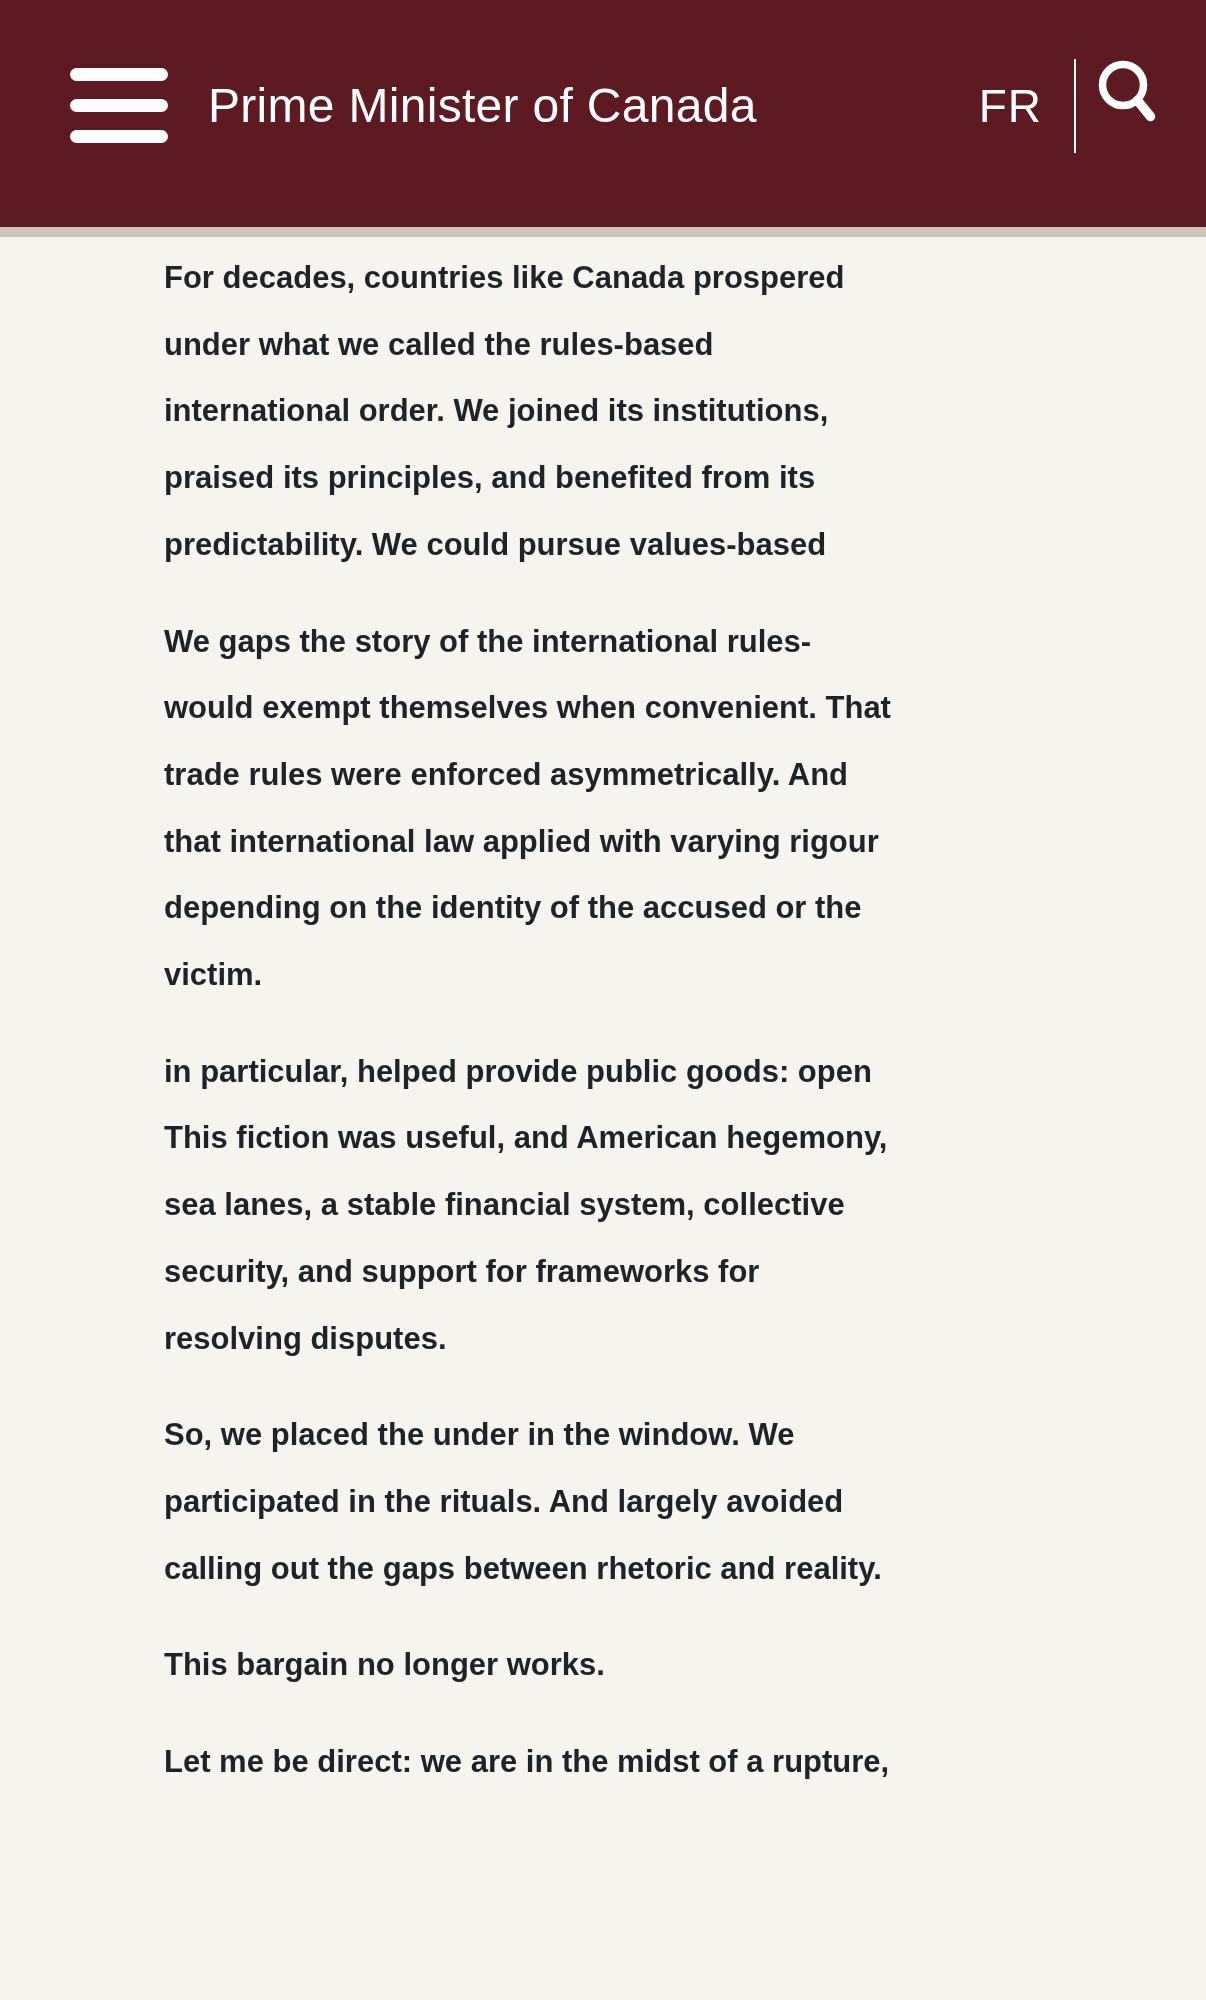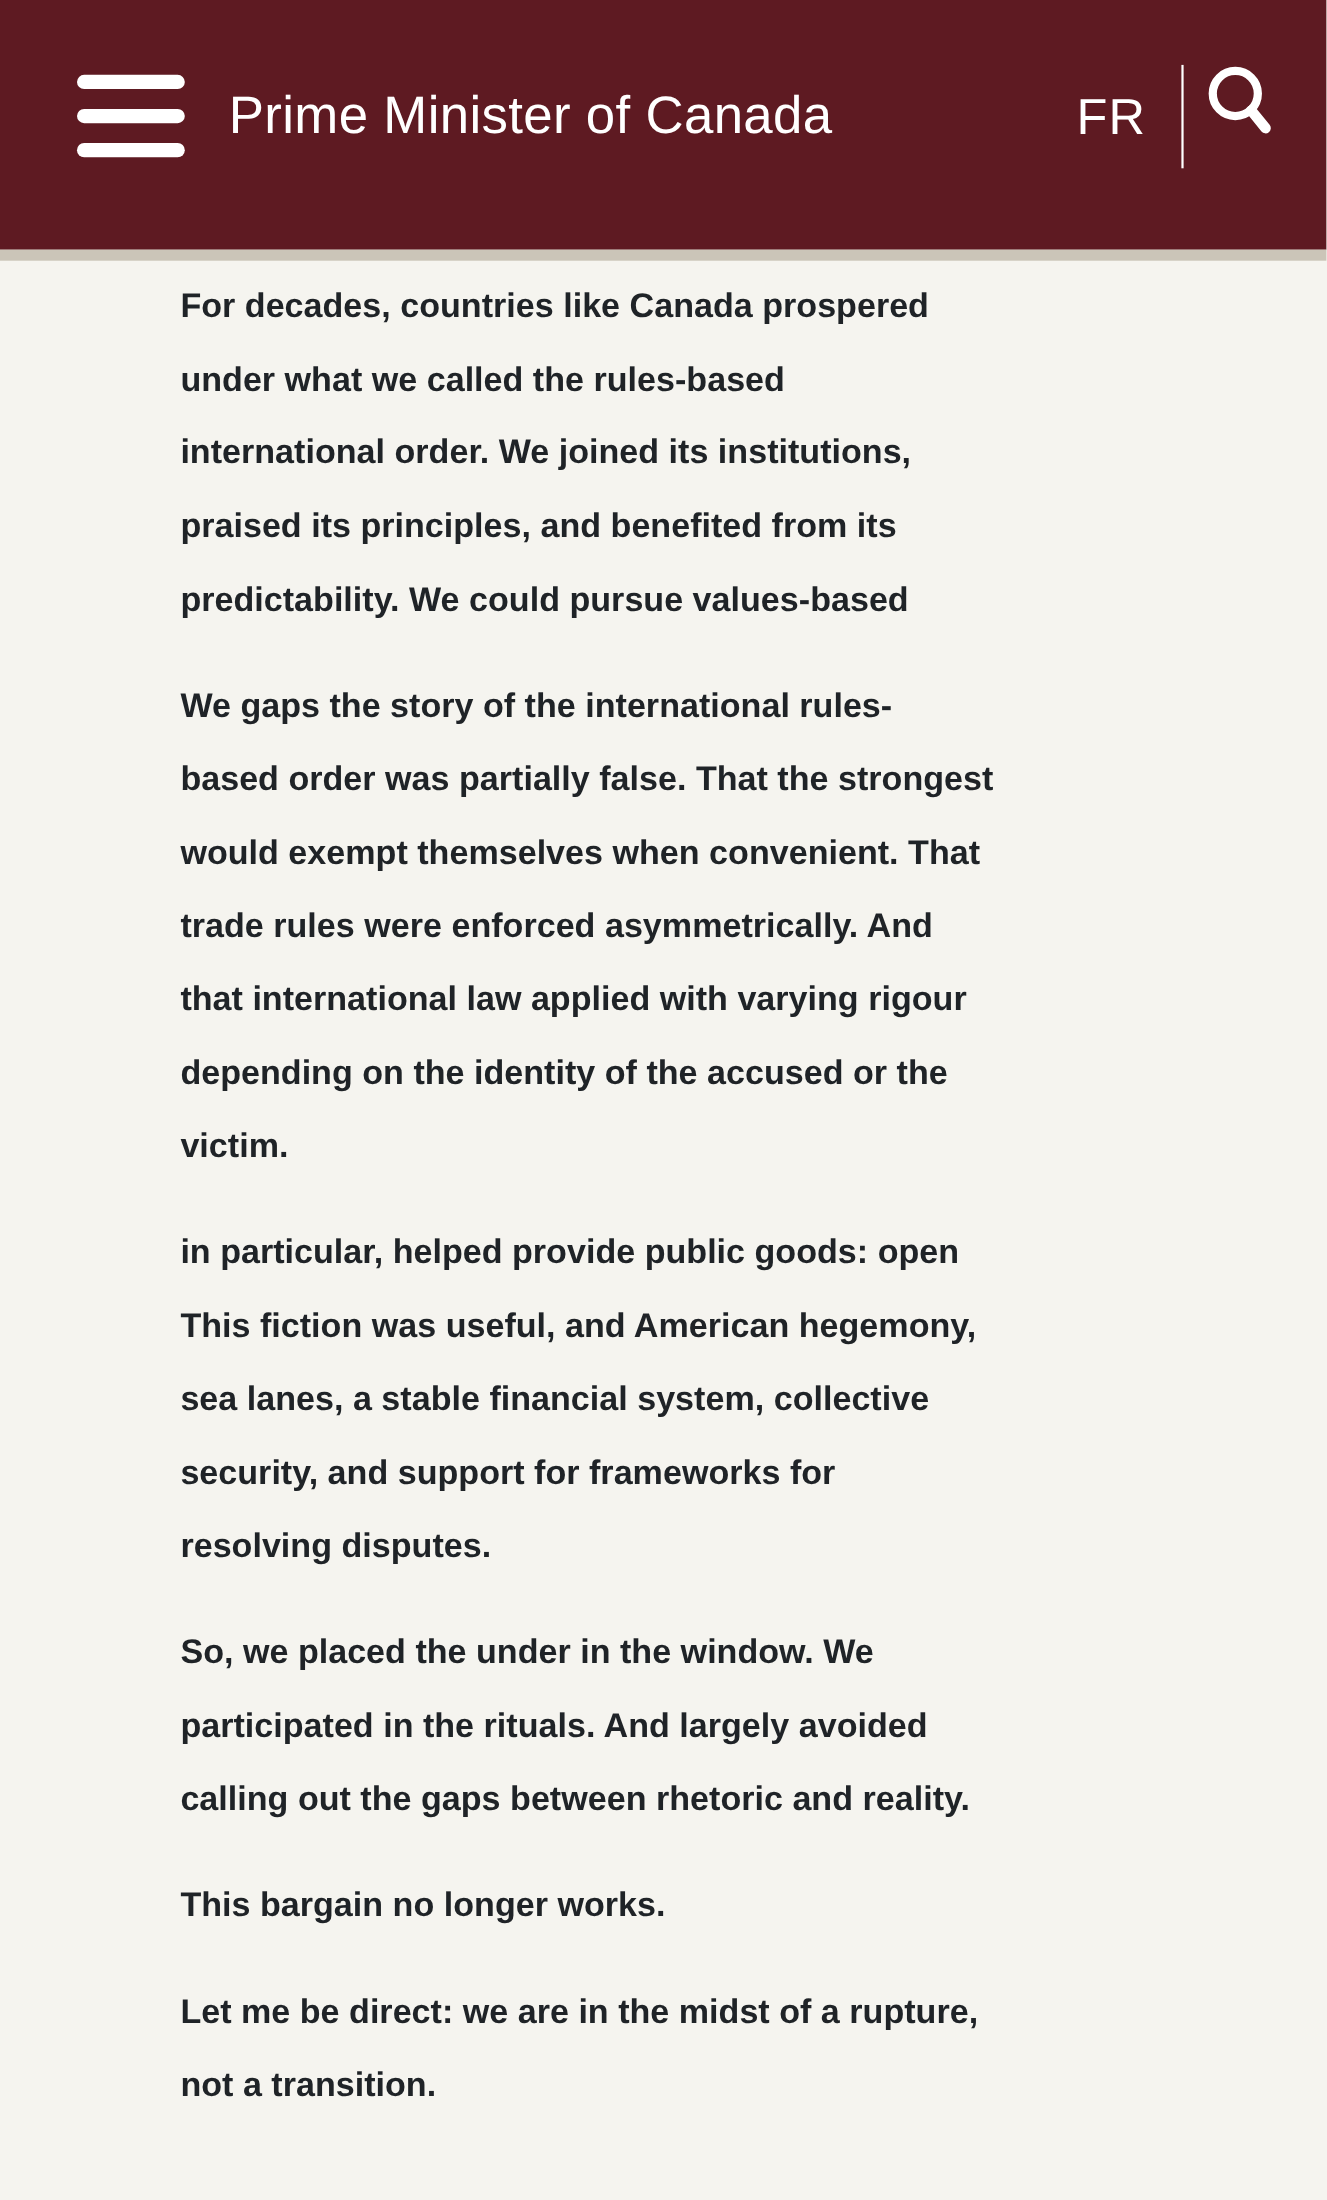--- a/index.html
+++ b/index.html
@@ -89,7 +89,6 @@
     </p>
     <p class="para">
       <span class="line">We gaps the story of the international rules-</span>
-      <span class="line">based order was partially false. That the strongest</span>
       <span class="line">would exempt themselves when convenient. That</span>
       <span class="line">trade rules were enforced asymmetrically. And</span>
       <span class="line">that international law applied with varying rigour</span>

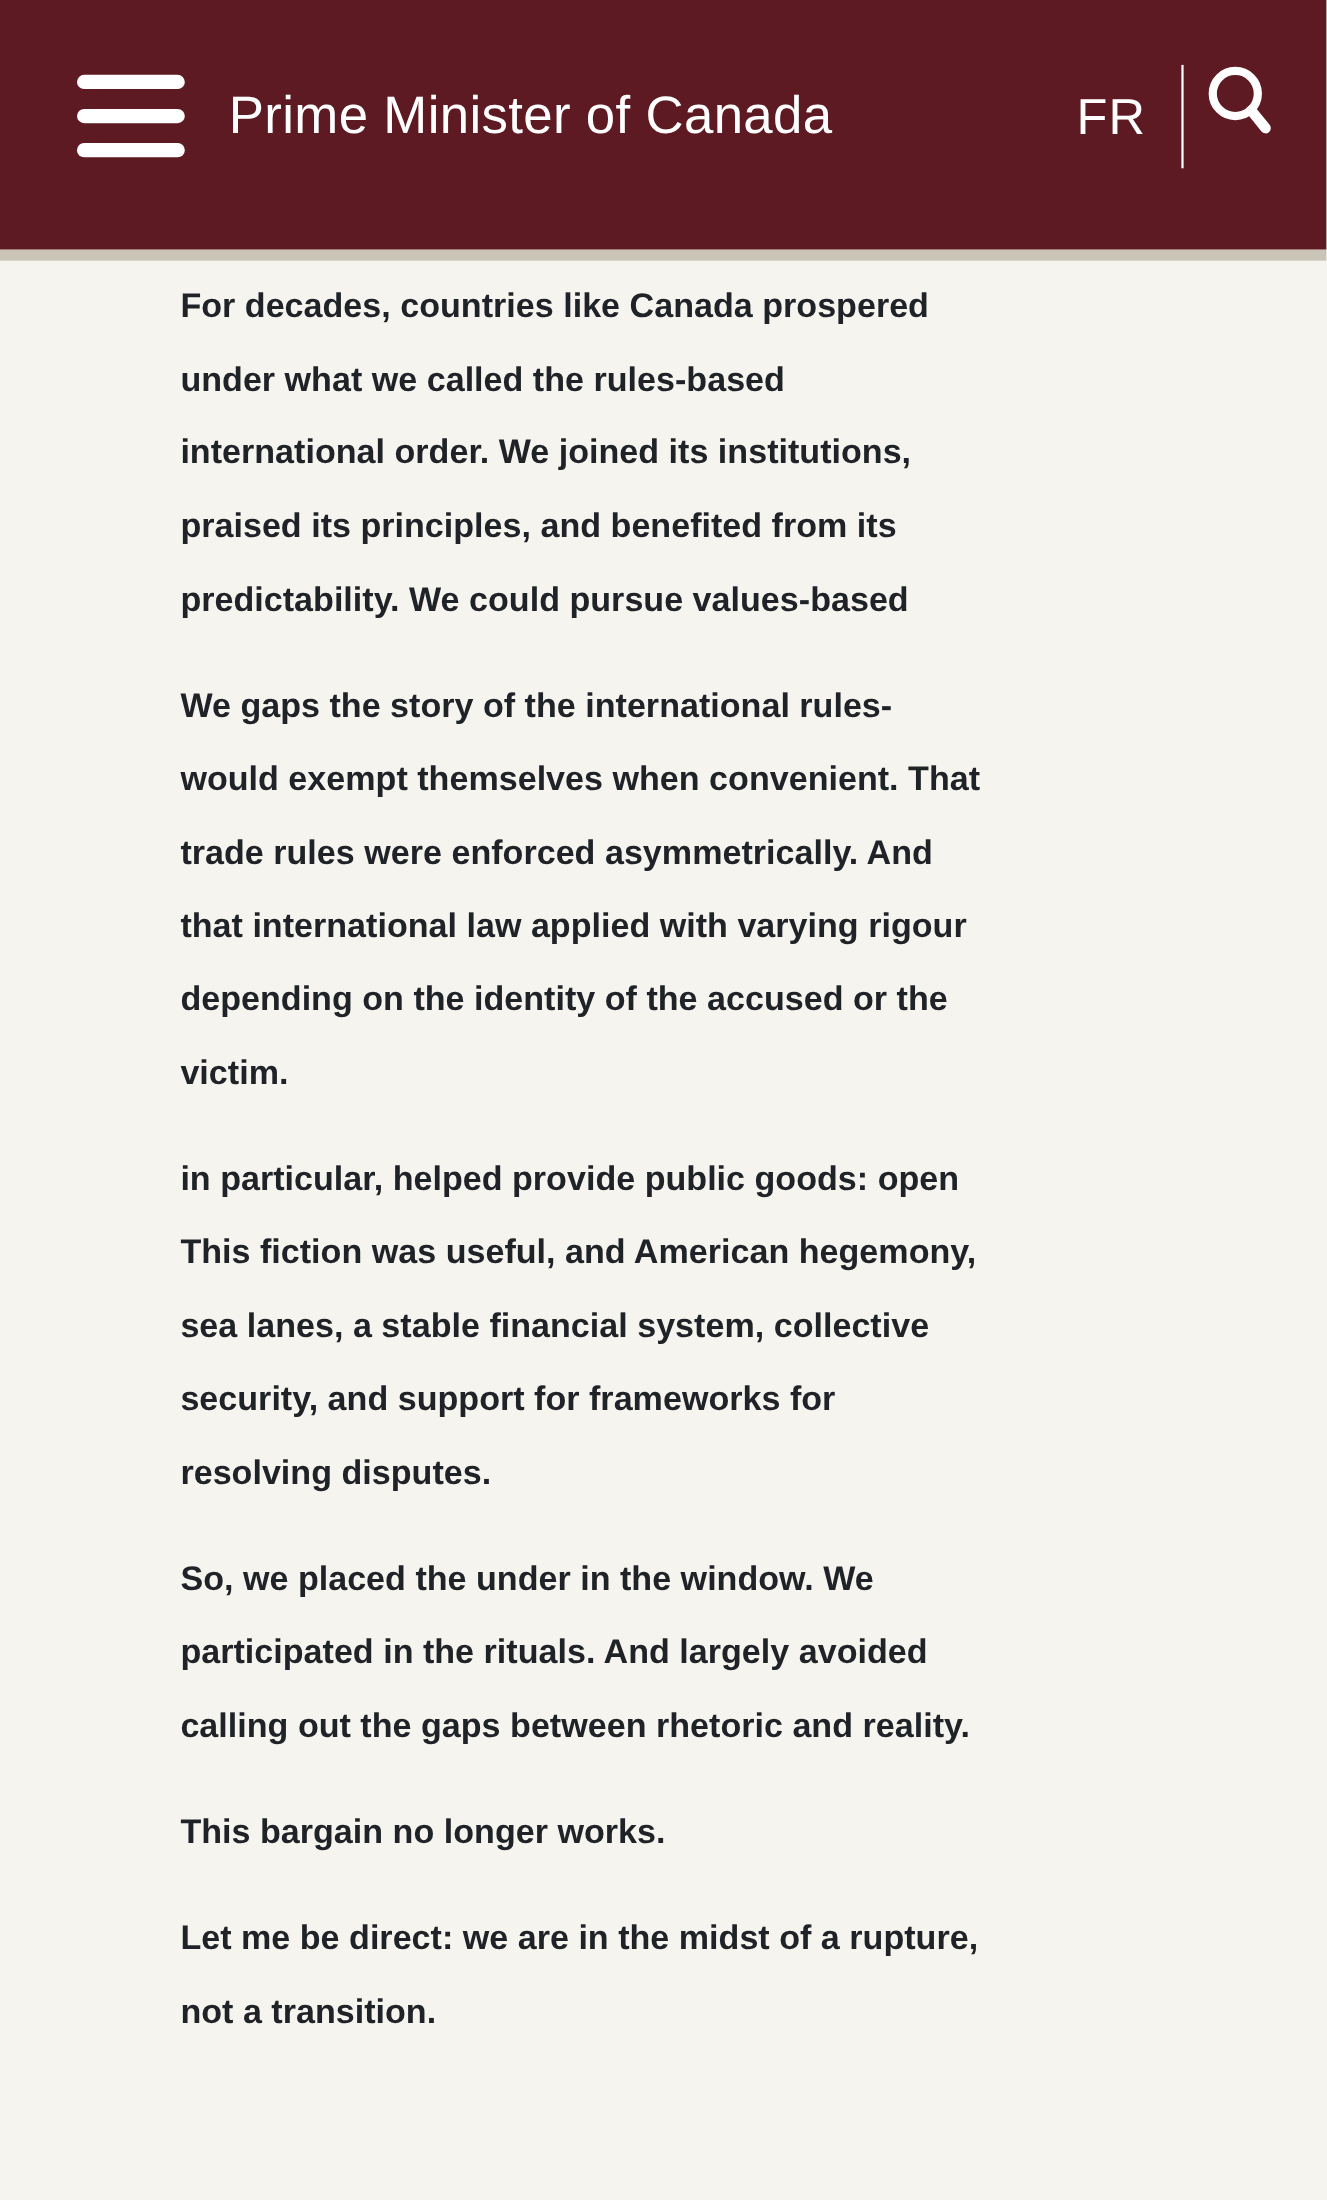--- a/index.html
+++ b/index.html
@@ -112,7 +112,6 @@
     </p>
     <p class="para">
       <span class="line">Let me be direct: we are in the midst of a rupture,</span>
-      <span class="line">not a transition.</span>
     </p>
   </main>
 

